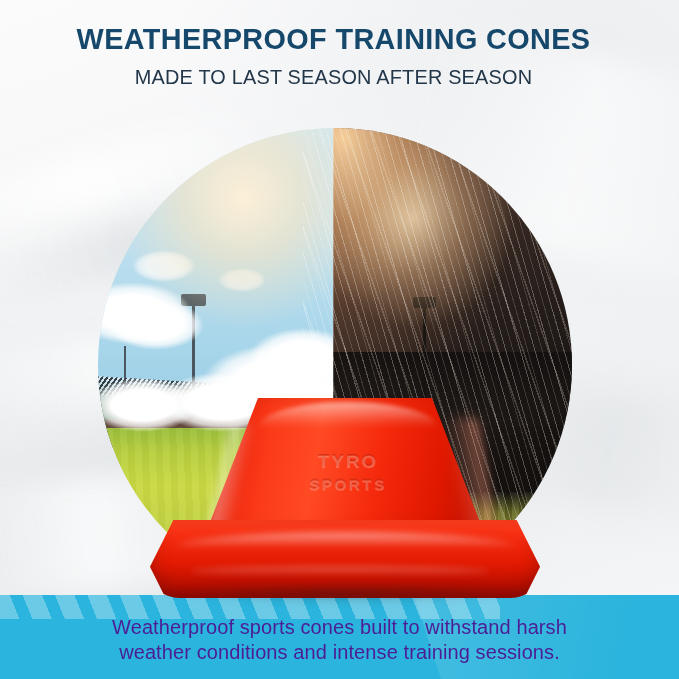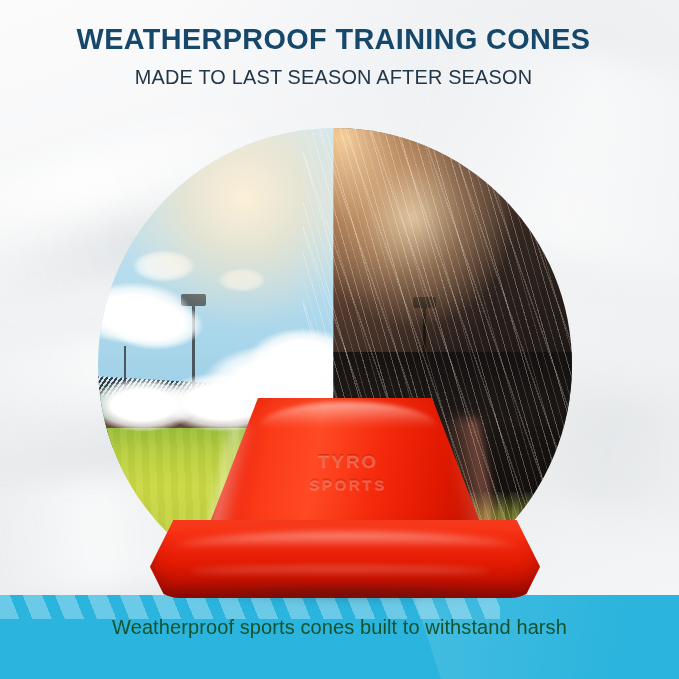--- a/index.html
+++ b/index.html
@@ -278,7 +278,7 @@
   }
   .banner-text {
     position:absolute; left:0; right:0; top:20px;
-    text-align:center; color:#14532d;
+    text-align:center; color:#4c1d95;
     font-size:20px; line-height:25px; font-weight:400; letter-spacing:.1px;
   }
   .banner-text span { display:block; }

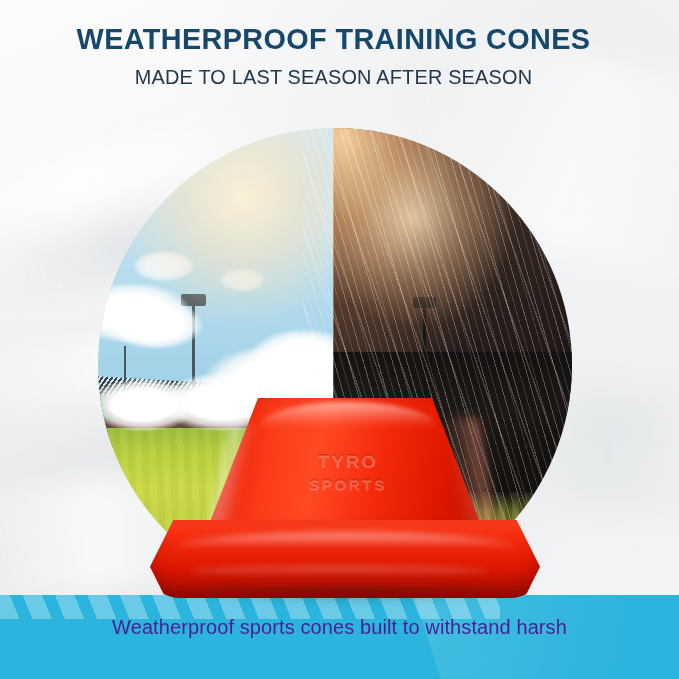--- a/index.html
+++ b/index.html
@@ -358,6 +358,7 @@
     <div class="banner-sheen"></div>
     <div class="banner-text">
       <span>Weatherproof sports cones built to withstand harsh</span>
+      <span>weather conditions and intense training sessions.</span>
     </div>
   </div>
 

